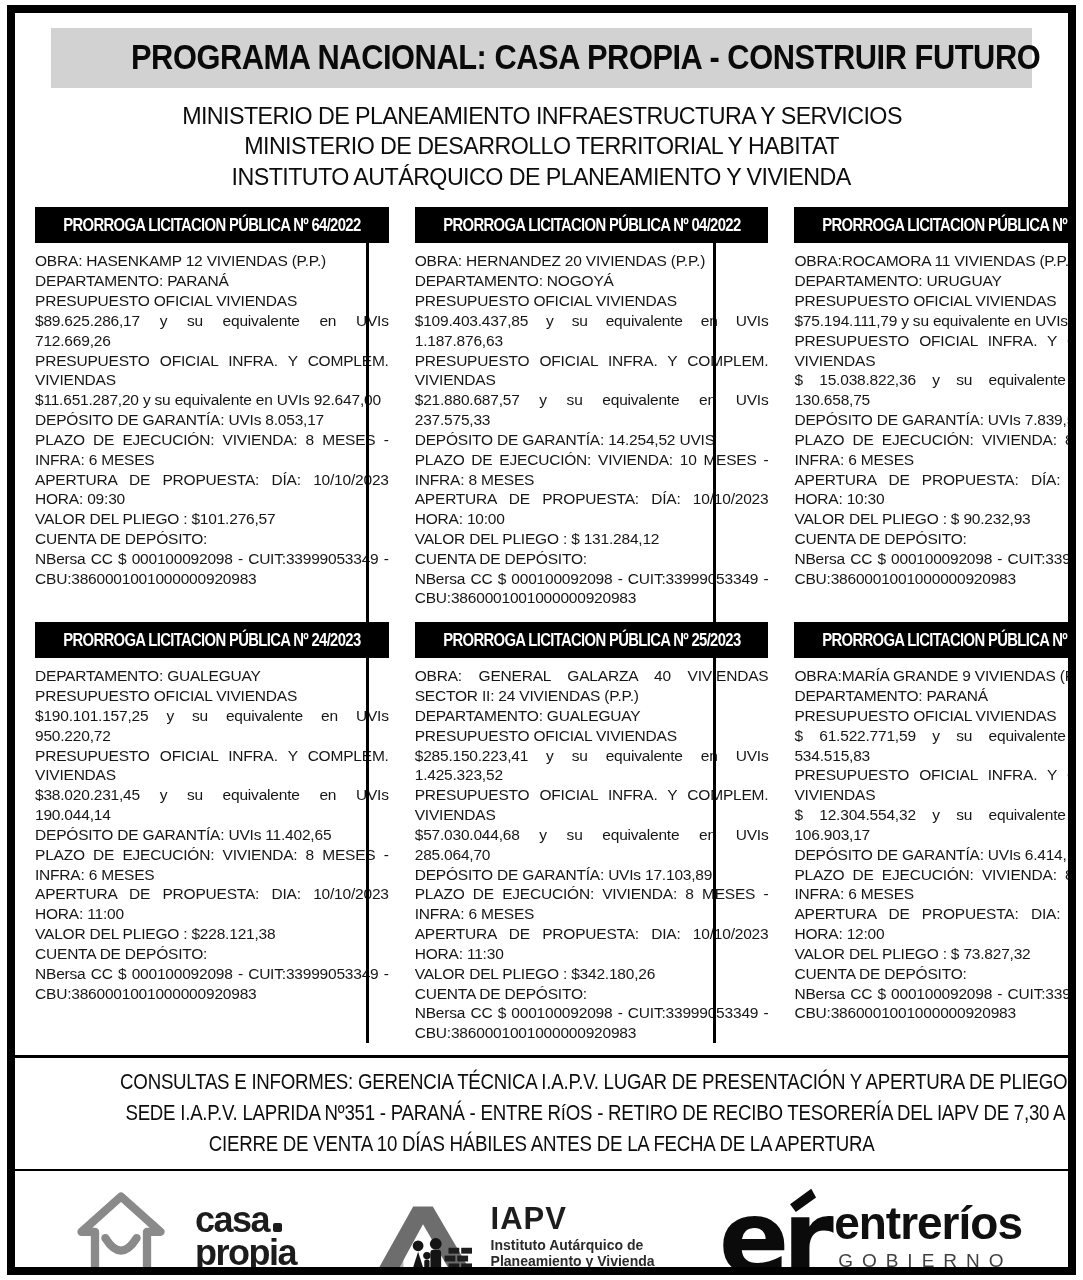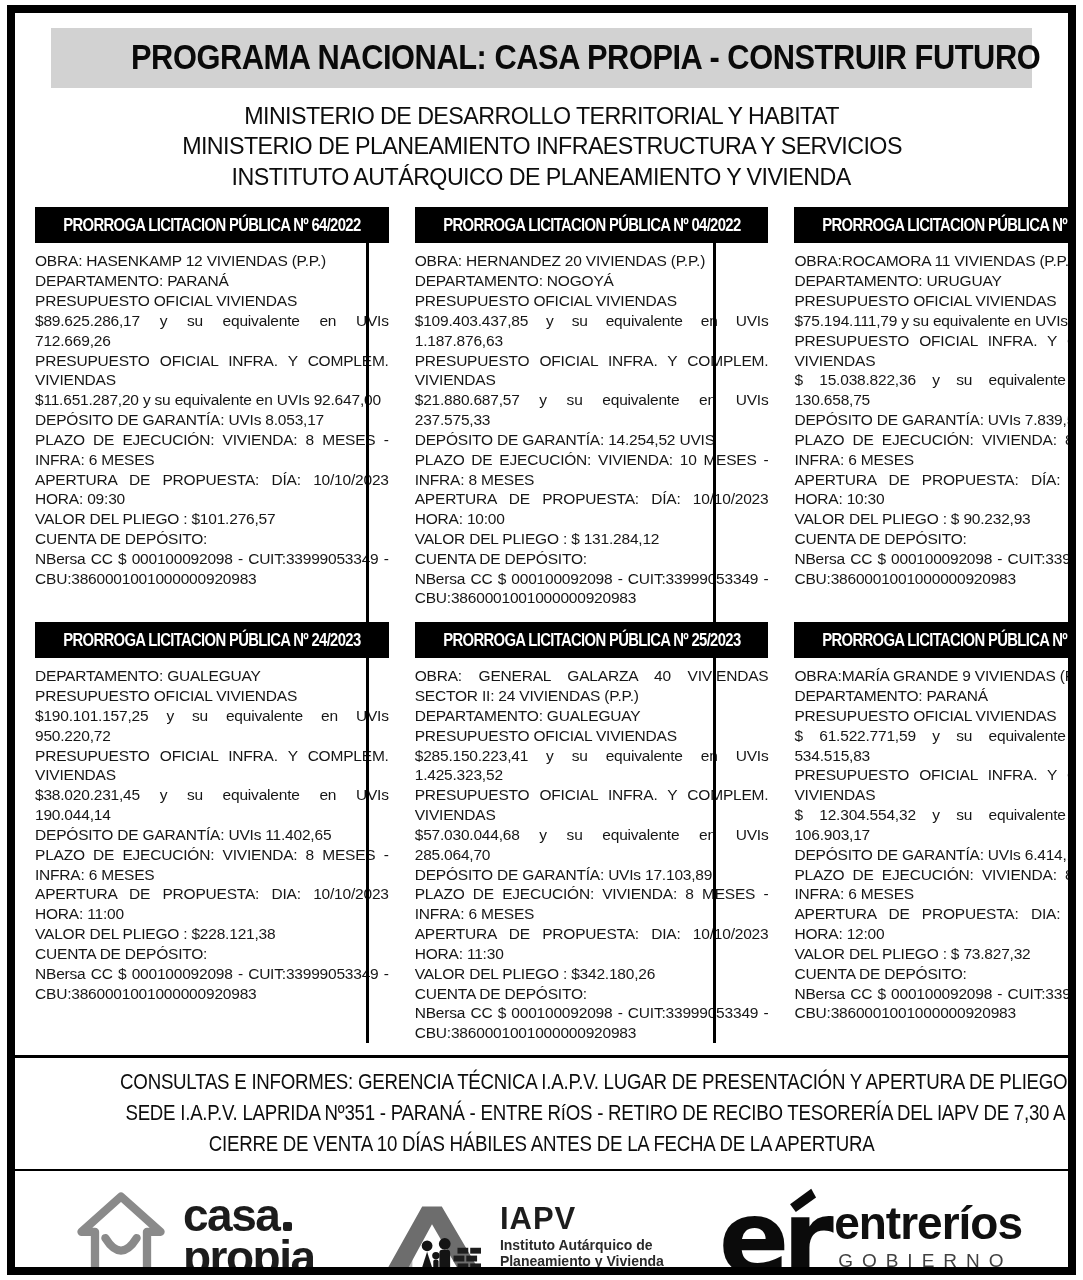--- a/index.html
+++ b/index.html
@@ -85,8 +85,8 @@
   </div>
 
   <div class="ministries">
+    <div><span class="cond">MINISTERIO DE PLANEAMIENTO INFRAESTRUCTURA Y SERVICIOS</span></div>
     <div><span class="cond">MINISTERIO DE DESARROLLO TERRITORIAL Y HABITAT</span></div>
-    <div><span class="cond">MINISTERIO DE PLANEAMIENTO INFRAESTRUCTURA Y SERVICIOS</span></div>
     <div><span class="cond">INSTITUTO AUTÁRQUICO DE PLANEAMIENTO Y VIVIENDA</span></div>
   </div>
 

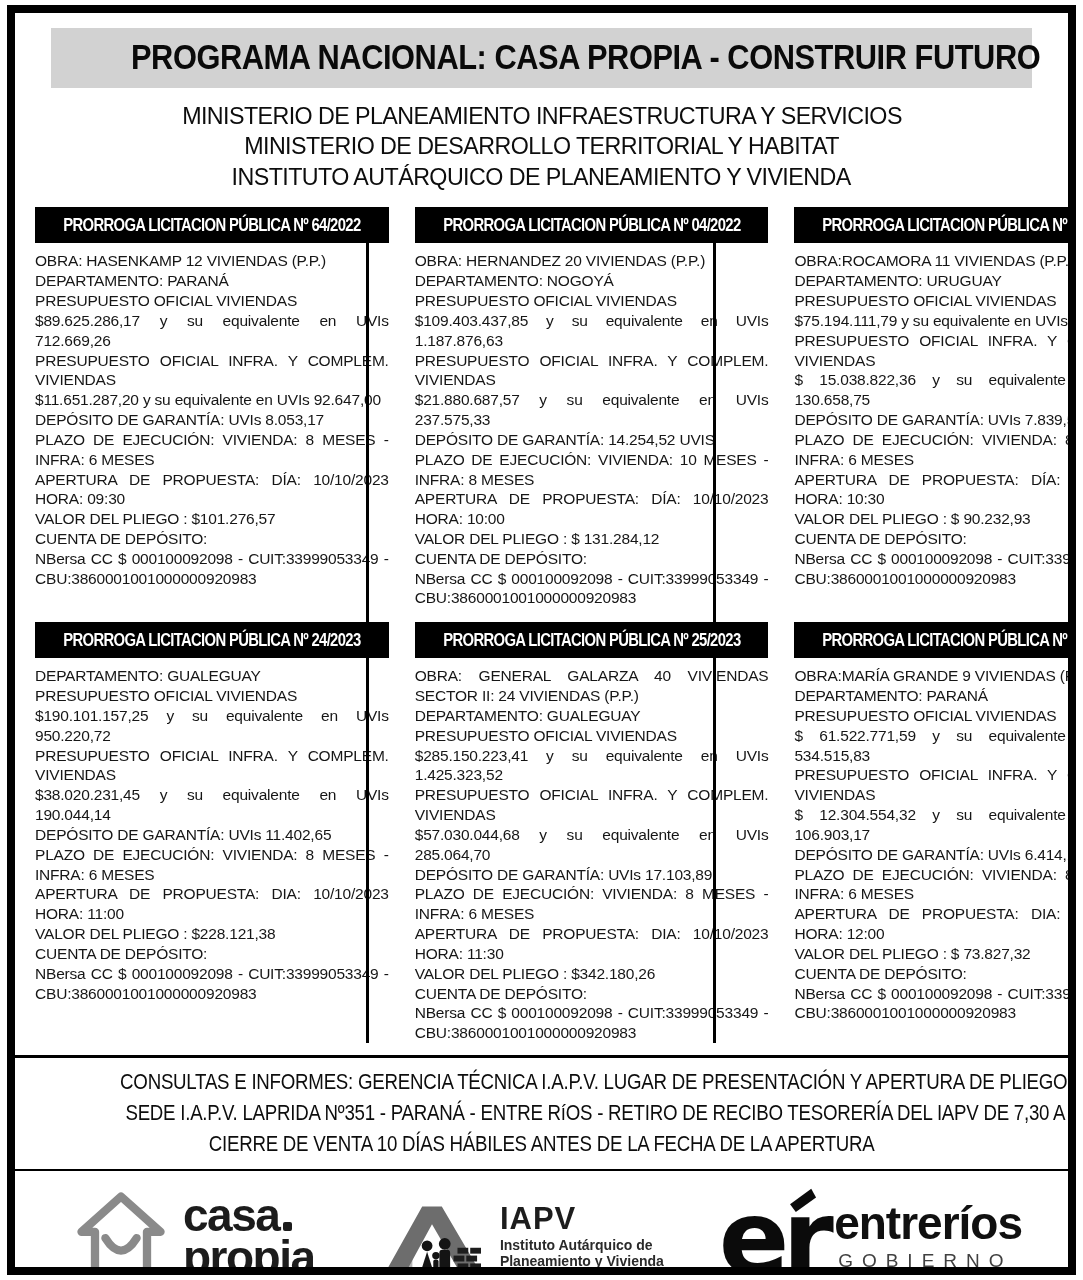--- a/index.html
+++ b/index.html
@@ -65,7 +65,7 @@
     padding:12px 26px 0 34px;
   }
   .logo { display:flex; align-items:center; }
-  .cp-text { margin-left:10px; font-weight:800; font-size:46px; line-height:.93; color:#1c1c1c; letter-spacing:-1.5px; }
+  .cp-text { margin-left:22px; font-weight:800; font-size:36px; line-height:.93; color:#1c1c1c; letter-spacing:-1.5px; }
   .cp-dot { display:inline-block; width:9px; height:9px; background:#1c1c1c; border-radius:2px; margin-left:4px; }
   .iapv-text { margin-left:9px;margin-top:16px; }
   .iapv-acro { font-size:31px; font-weight:700; letter-spacing:1px; color:#1d1d1d; line-height:1; }

